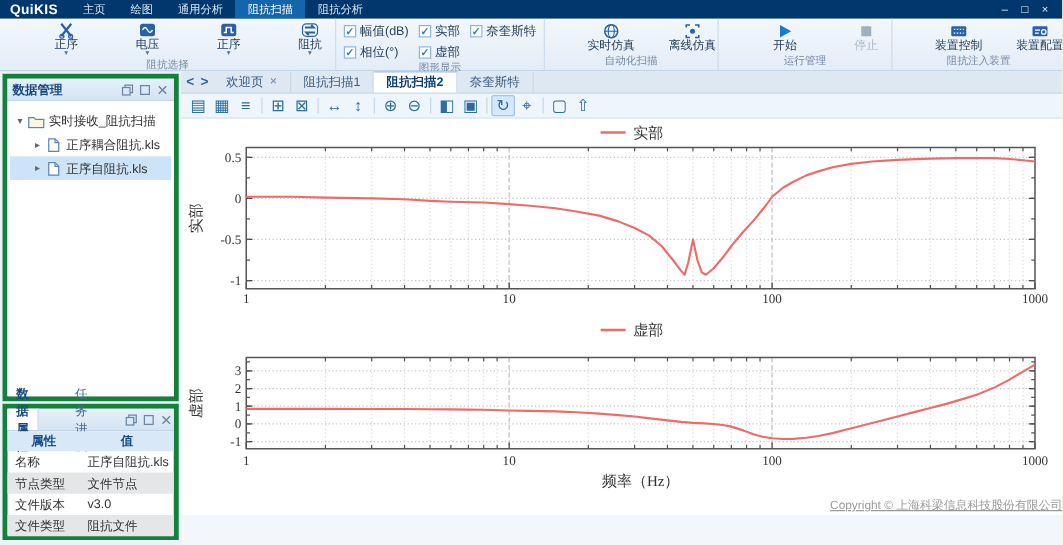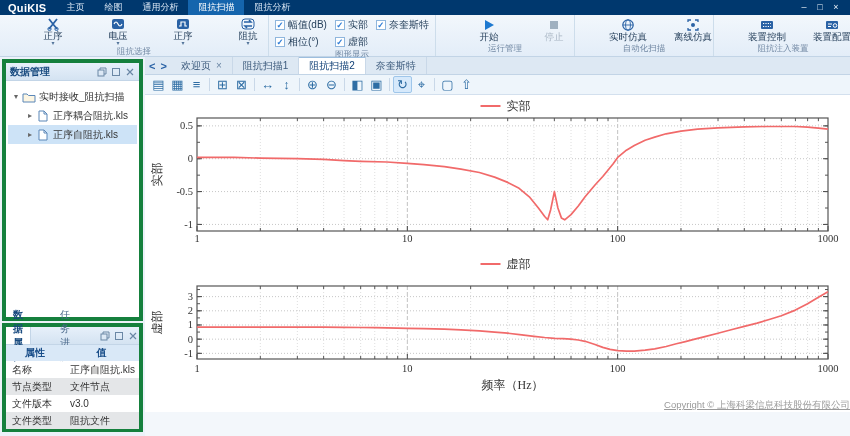--- a/index.html
+++ b/index.html
@@ -186,27 +186,6 @@
           <div class="rbtn">
             <span class="ric">
               <svg width="14" height="14">
-                <path d="M3 2 L12 7 L3 12 Z" fill="#1e79d0"></path>
-              </svg>
-            </span>
-            <span class="rtx">开始</span>
-          </div>
-          <div class="rbtn disabled">
-            <span class="ric">
-              <svg width="14" height="14">
-                <rect x="3" y="3" width="8" height="8" fill="#9fb0c0"></rect>
-              </svg>
-            </span>
-            <span class="rtx">停止</span>
-          </div>
-        </div>
-        <div class="rlabel">运行管理</div>
-      </div>
-      <div class="rgroup">
-        <div class="rbody">
-          <div class="rbtn">
-            <span class="ric">
-              <svg width="14" height="14">
                 <circle cx="7" cy="7" r="5.2" fill="none" stroke="#2a62a5" stroke-width="1.2"></circle>
                 <ellipse cx="7" cy="7" rx="2.4" ry="5.2" fill="none" stroke="#2a62a5" stroke-width=".9"></ellipse>
                 <path d="M1.8 7 h10.4" stroke="#2a62a5" stroke-width=".9"></path>
@@ -225,6 +204,27 @@
           </div>
         </div>
         <div class="rlabel">自动化扫描</div>
+      </div>
+      <div class="rgroup">
+        <div class="rbody">
+          <div class="rbtn">
+            <span class="ric">
+              <svg width="14" height="14">
+                <path d="M3 2 L12 7 L3 12 Z" fill="#1e79d0"></path>
+              </svg>
+            </span>
+            <span class="rtx">开始</span>
+          </div>
+          <div class="rbtn disabled">
+            <span class="ric">
+              <svg width="14" height="14">
+                <rect x="3" y="3" width="8" height="8" fill="#9fb0c0"></rect>
+              </svg>
+            </span>
+            <span class="rtx">停止</span>
+          </div>
+        </div>
+        <div class="rlabel">运行管理</div>
       </div>
       <div class="rgroup">
         <div class="rbody">

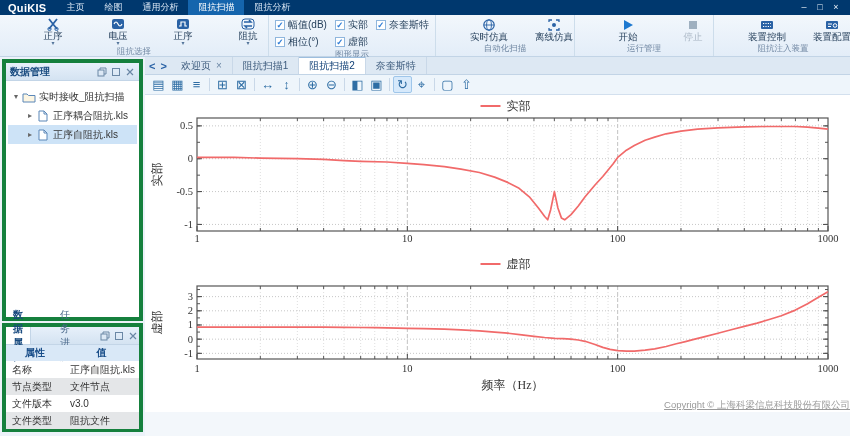--- a/index.html
+++ b/index.html
@@ -67,7 +67,7 @@
   .navarrow { color:#2a62a5; font-weight:bold; font-size:11px; line-height:16px; }
   .tab { display:flex; align-items:center; font-size:10px; color:#3c5a7c; padding:0 10px;
     border-right:1px solid #c9d8e8; gap:5px; }
-  .tab.active { background:#fff; color:#0f3f75; font-weight:normal; border-top:1px solid #9dbede; }
+  .tab.active { background:#fff; color:#0f3f75; font-weight:bold; border-top:1px solid #9dbede; }
   .tabclose { color:#6b87a5; font-size:10px; }
   .charttoolbar { height:20px; background:#eef5fb; border-bottom:1px solid #d3e0ee;
     display:flex; align-items:center; padding:0 4px; }

